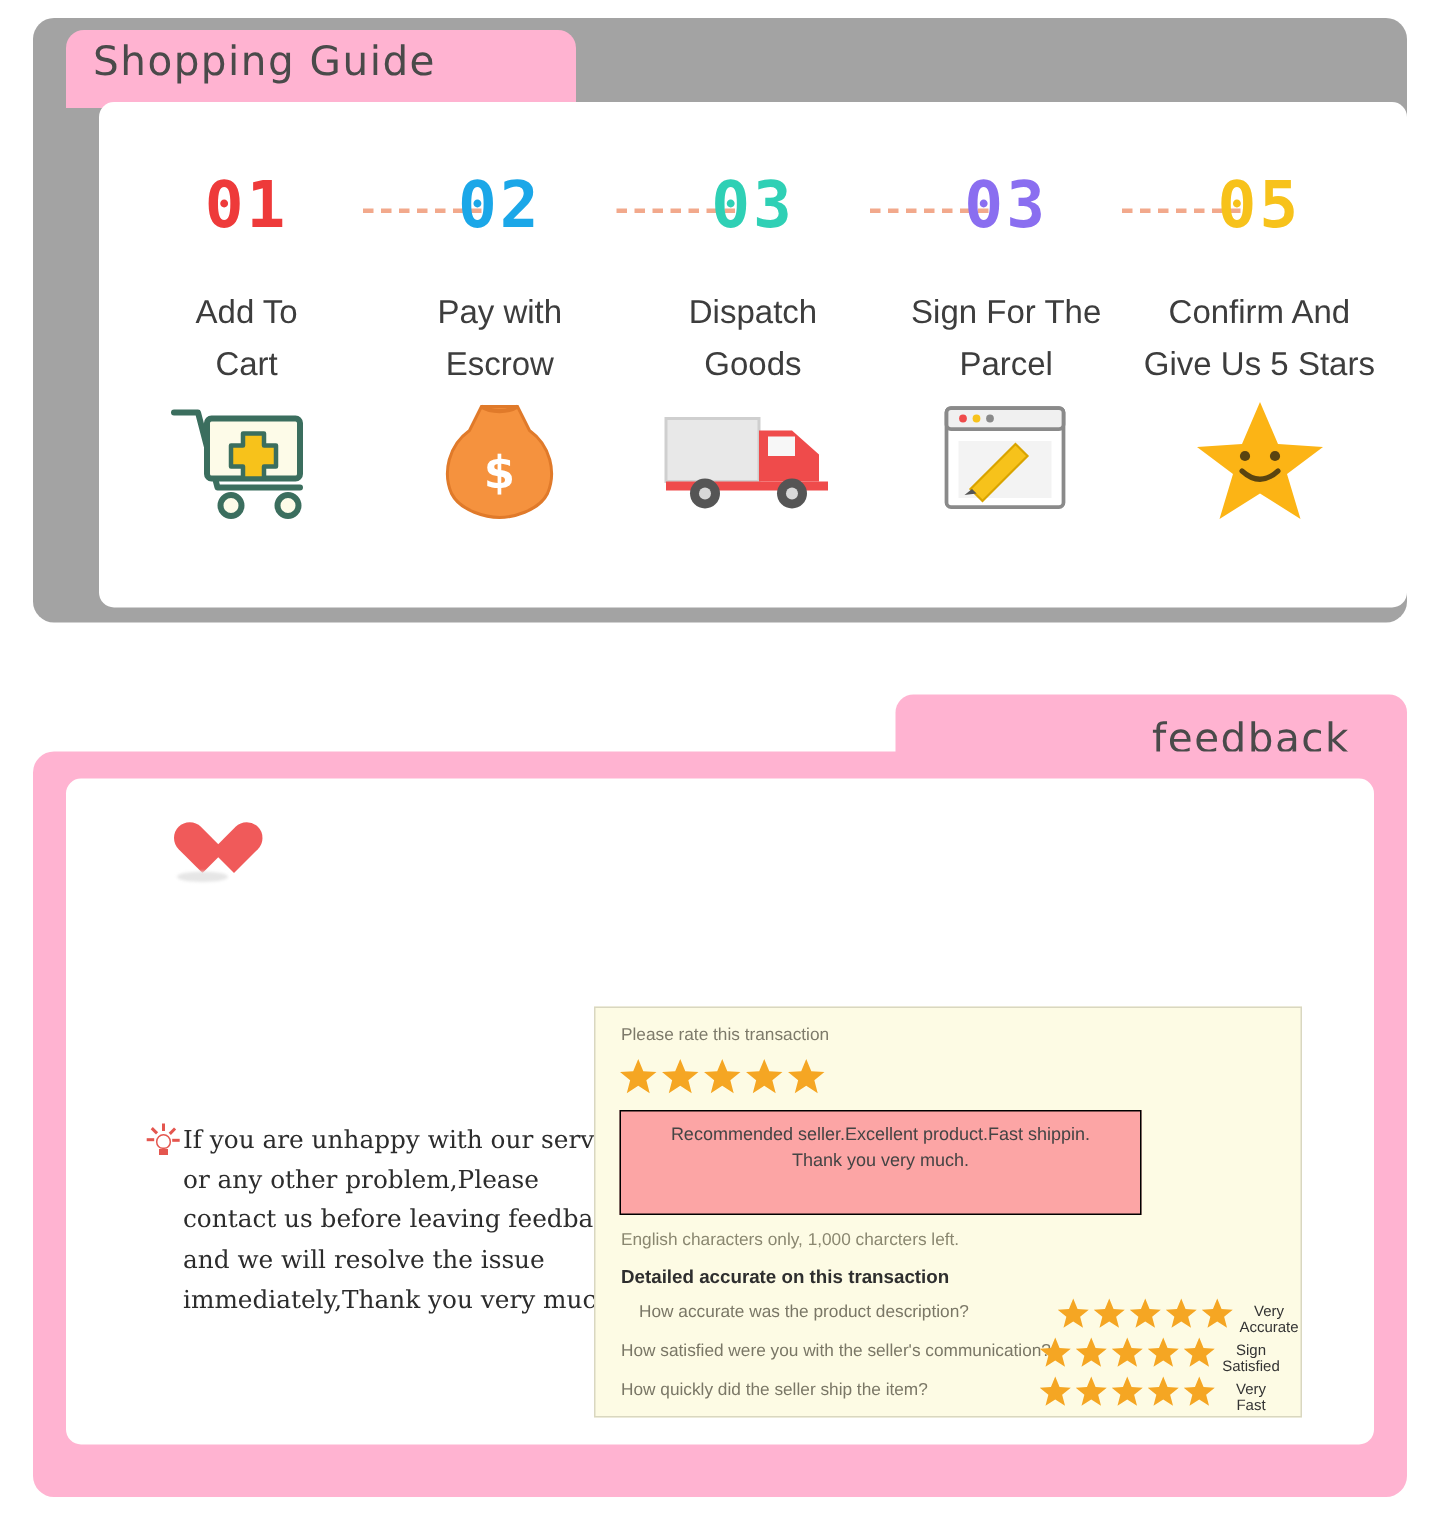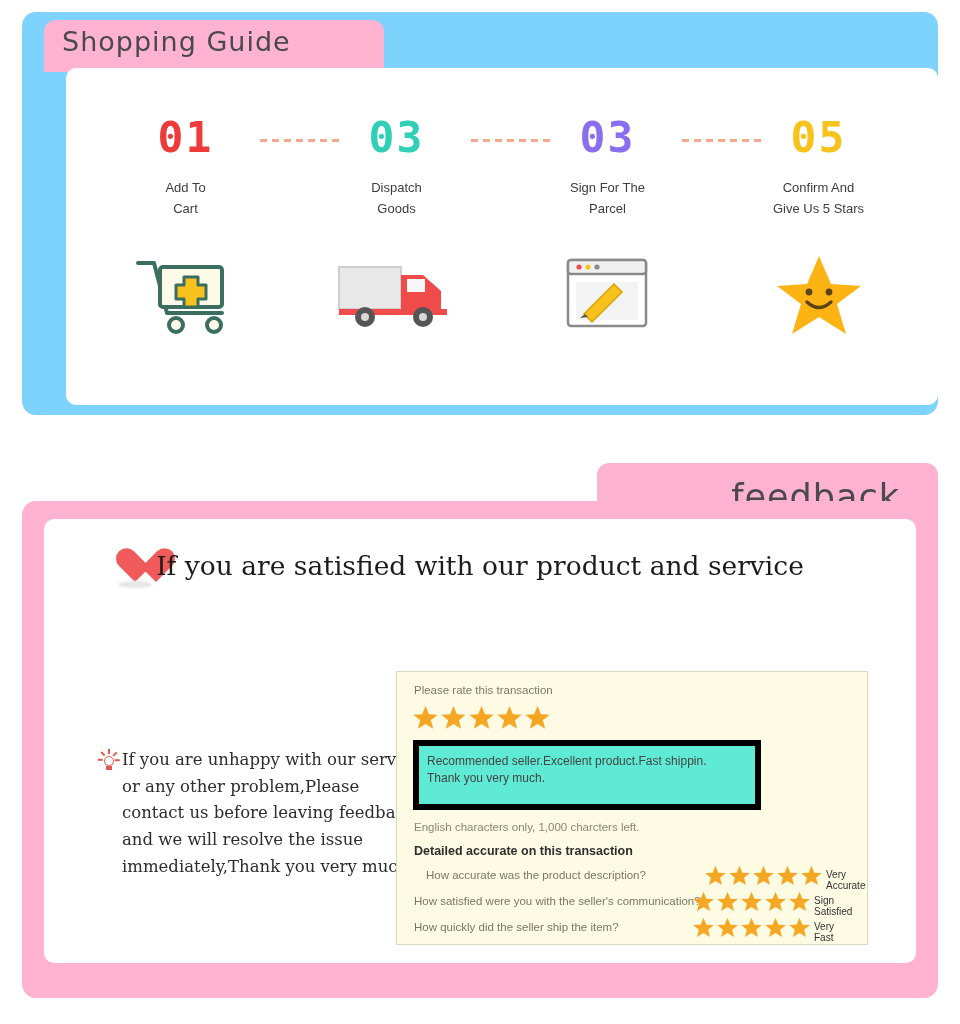--- a/index.html
+++ b/index.html
@@ -16,7 +16,7 @@
     position: absolute;
     left: 22px; top: 12px;
     width: 916px; height: 403px;
-    background: #7dd3fc;
+    background: #a3a3a3;
     border-radius: 14px;
   }
   .guide-tab {

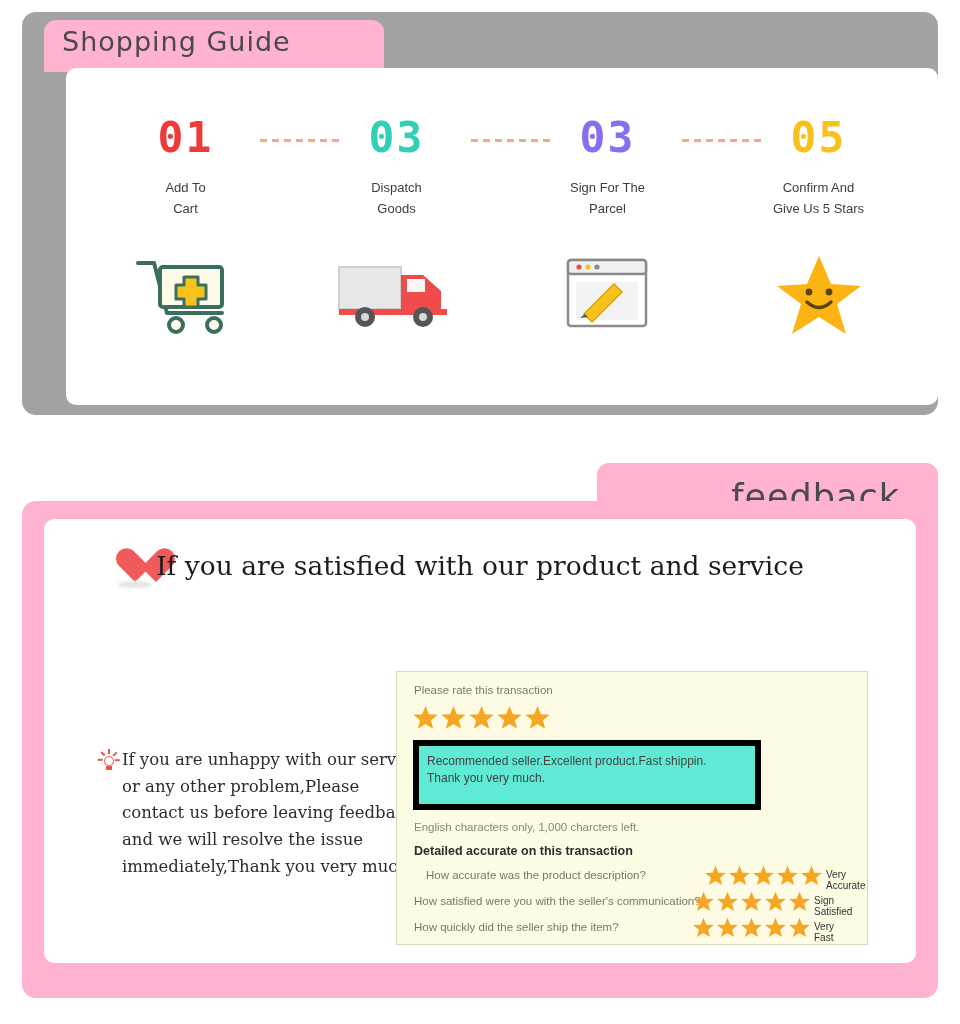--- a/index.html
+++ b/index.html
@@ -283,6 +283,27 @@
           </div>
         </div>
 
+        <div class="step">
+          <div class="step-num" style="color:#1ba7e8">02</div>
+          <div class="dots d2">
+            <i></i>
+              <i></i>
+              <i></i>
+              <i></i>
+              <i></i>
+              <i></i>
+              <i></i>
+          </div>
+          <div class="step-title">Pay with
+Escrow</div>
+          <div class="step-icon">
+            <svg width="92" height="84" viewBox="0 0 92 84">
+              <path d="M34 6 C30 14 28 18 26 22 C12 32 8 50 14 64 C20 76 38 80 46 80 C54 80 72 76 78 64 C84 50 80 32 66 22 C64 18 62 14 58 6 Z" fill="#f5923e" stroke="#e07a2a" stroke-width="2"></path>
+              <path d="M34 6 C40 10 52 10 58 6" fill="none" stroke="#e07a2a" stroke-width="3"></path>
+              <text x="46" y="60" font-family="DejaVu Sans, sans-serif" font-size="30" font-weight="bold" fill="#ffffff" text-anchor="middle">$</text>
+            </svg>
+          </div>
+        </div>
 
         <div class="step">
           <div class="step-num" style="color:#2fd0b5">03</div>

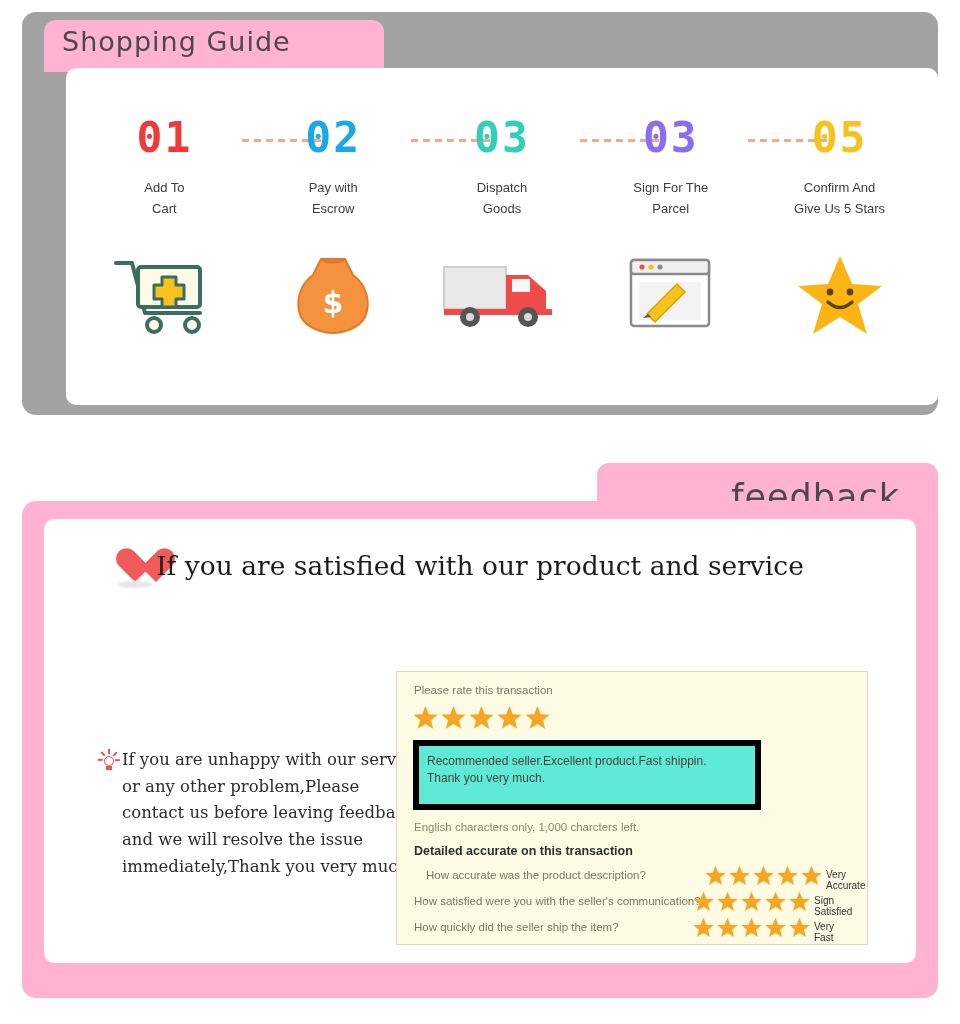--- a/index.html
+++ b/index.html
@@ -70,9 +70,9 @@
     height: 46px;
   }
   .step-title {
-    margin-top: 16px;
+    margin-top: 28px;
     font-family: "Liberation Sans", sans-serif;
-    font-size: 13px;
+    font-size: 22px;
     color: #3d3d3d;
     text-align: center;
     line-height: 1.6;

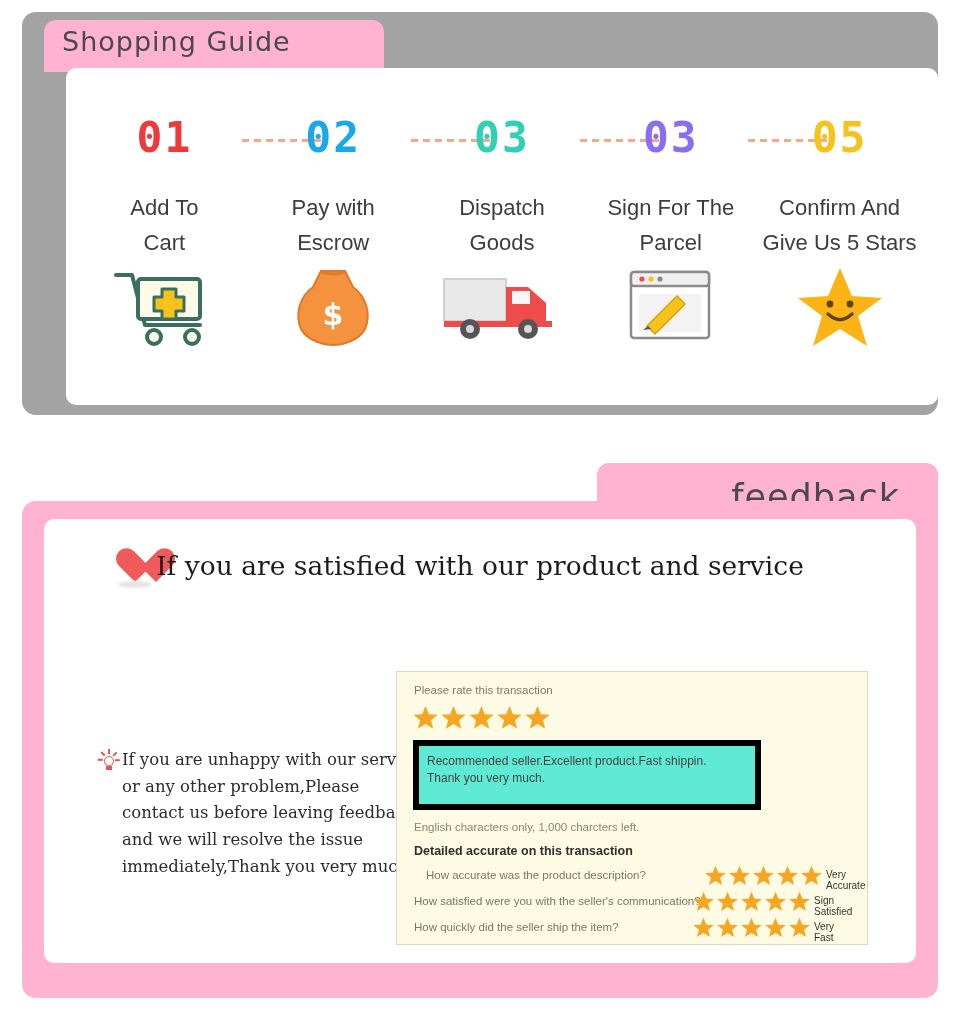--- a/index.html
+++ b/index.html
@@ -123,7 +123,7 @@
     position: absolute;
     right: 38px; top: 14px;
     font-family: "DejaVu Sans", sans-serif;
-    font-size: 35px;
+    font-size: 27px;
     color: #4a4a4a;
     letter-spacing: 1px;
   }

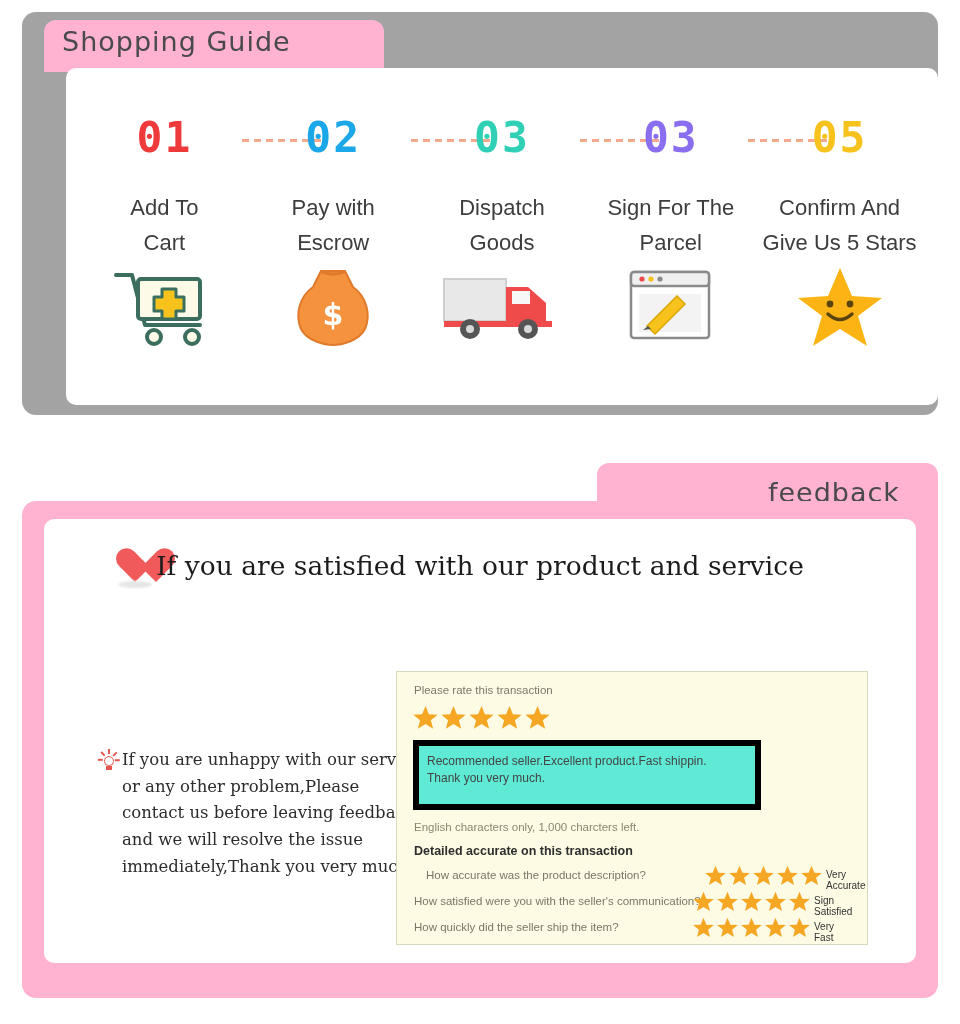--- a/index.html
+++ b/index.html
@@ -388,7 +388,6 @@
     <div class="heart-shadow"></div>
 
     <div class="fb-headline">
-      <div>If you are satisfied with our product and service</div>
     </div>
 
     <div class="fb-note">

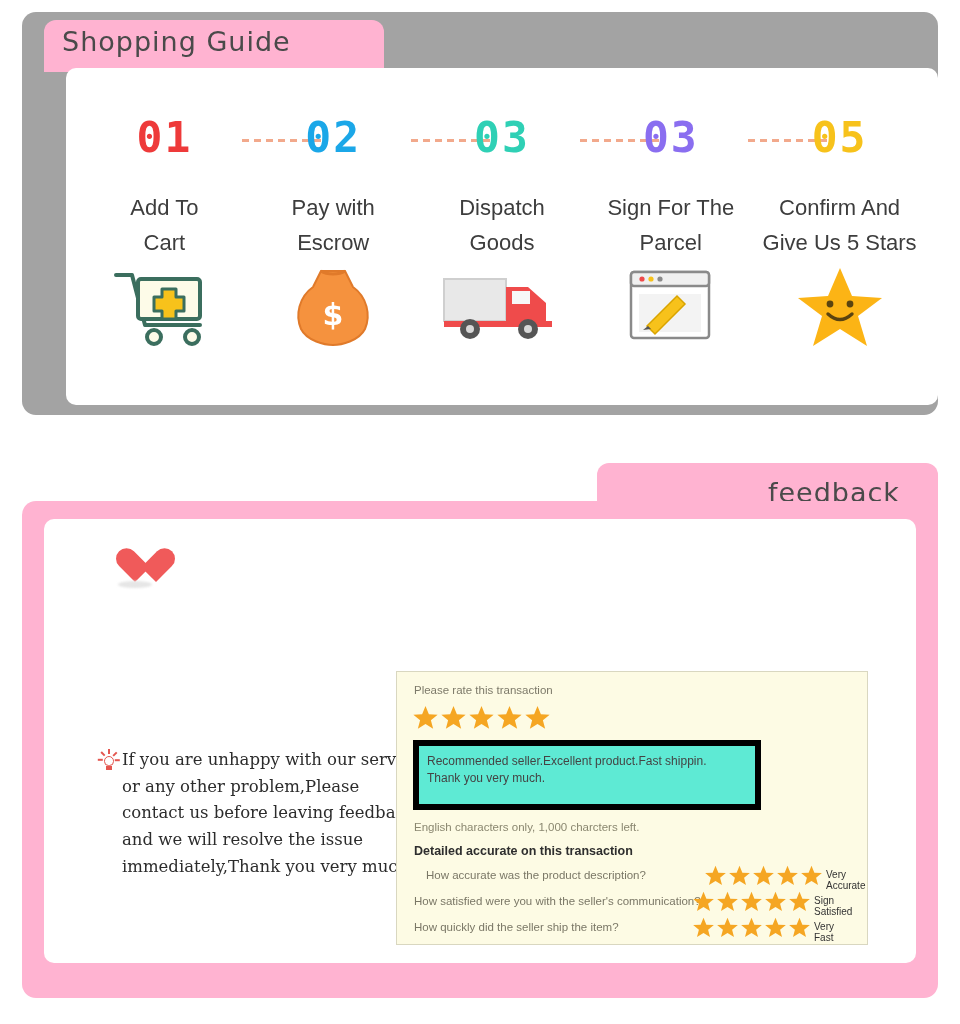--- a/index.html
+++ b/index.html
@@ -203,6 +203,7 @@
     width: 472px; height: 274px;
     background: #fdfbe4;
     border: 1px solid #d9d7c0;
+    text-align: center;
   }
   .rc-line1 {
     position: absolute; left: 17px; top: 12px;

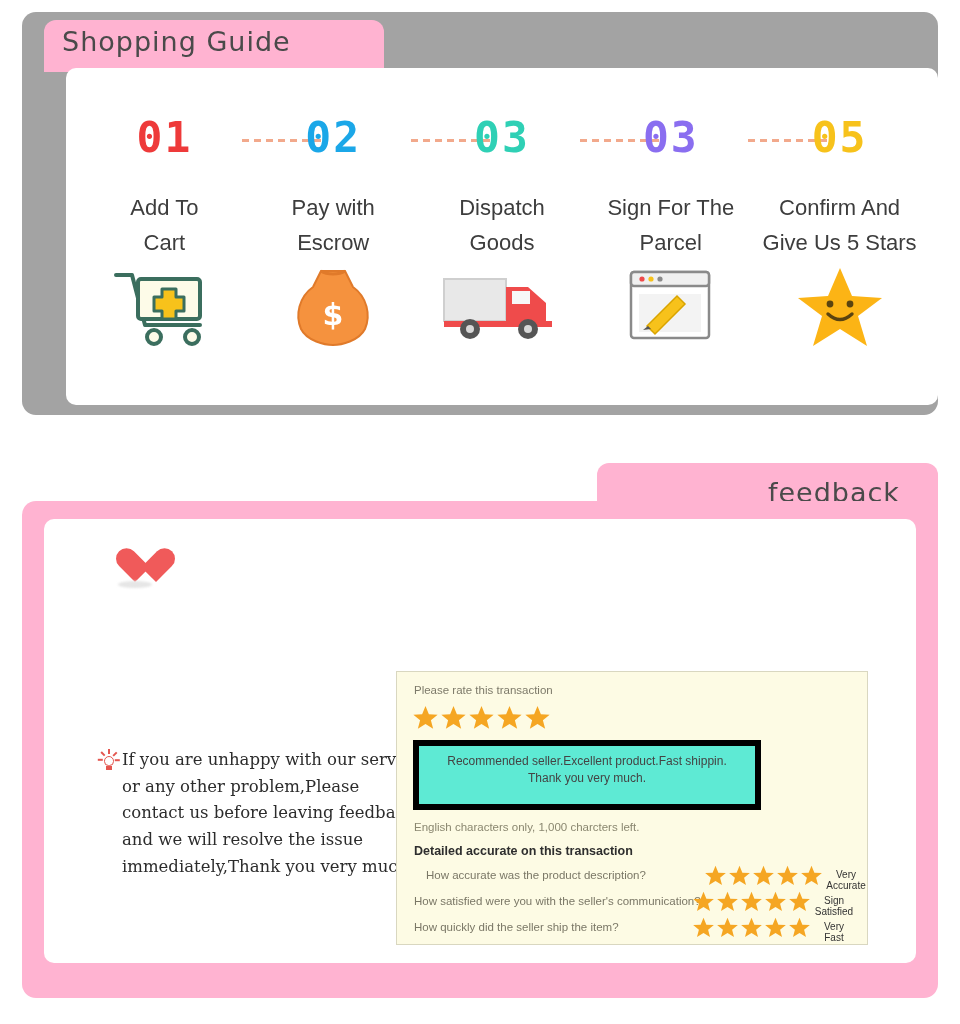--- a/index.html
+++ b/index.html
@@ -220,8 +220,8 @@
   .rc-textarea {
     position: absolute; left: 16px; top: 68px;
     width: 348px; height: 70px;
-    background: #5eead4;
-    border: 6px solid #000000;
+    background: #fca5a5;
+    border: 1px solid #000000;
     padding: 7px 8px;
     font-size: 12px; color: #444;
     line-height: 1.45;

